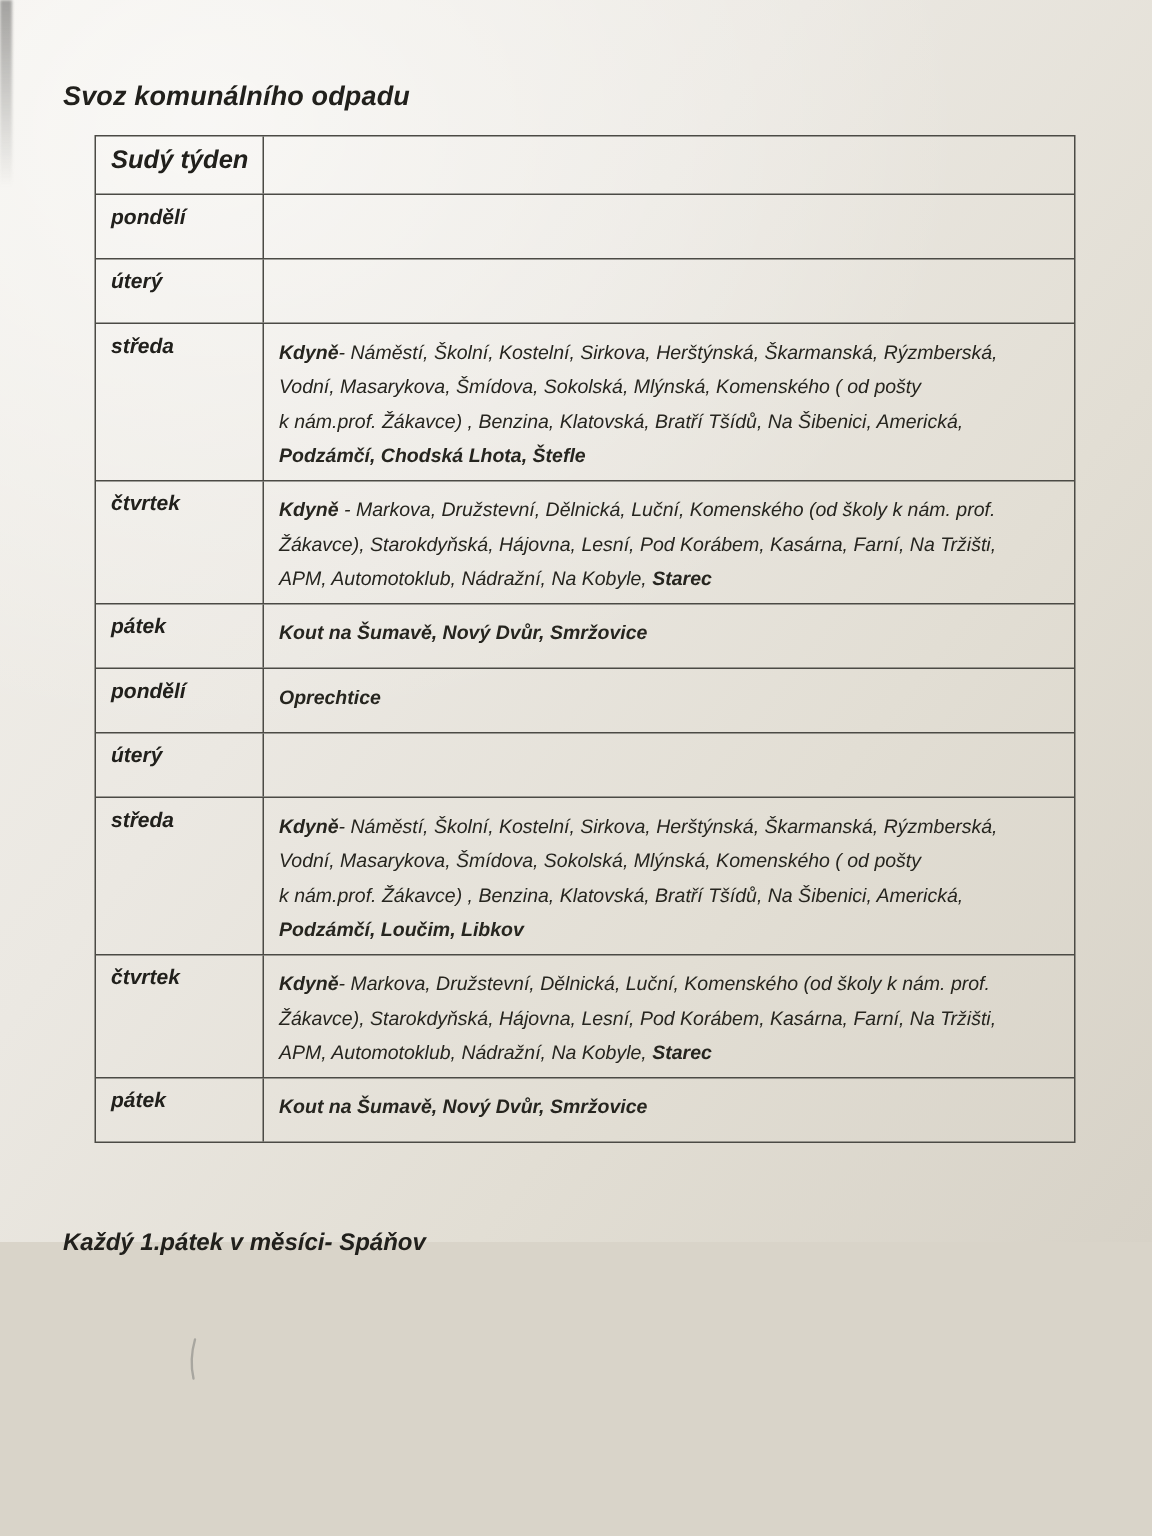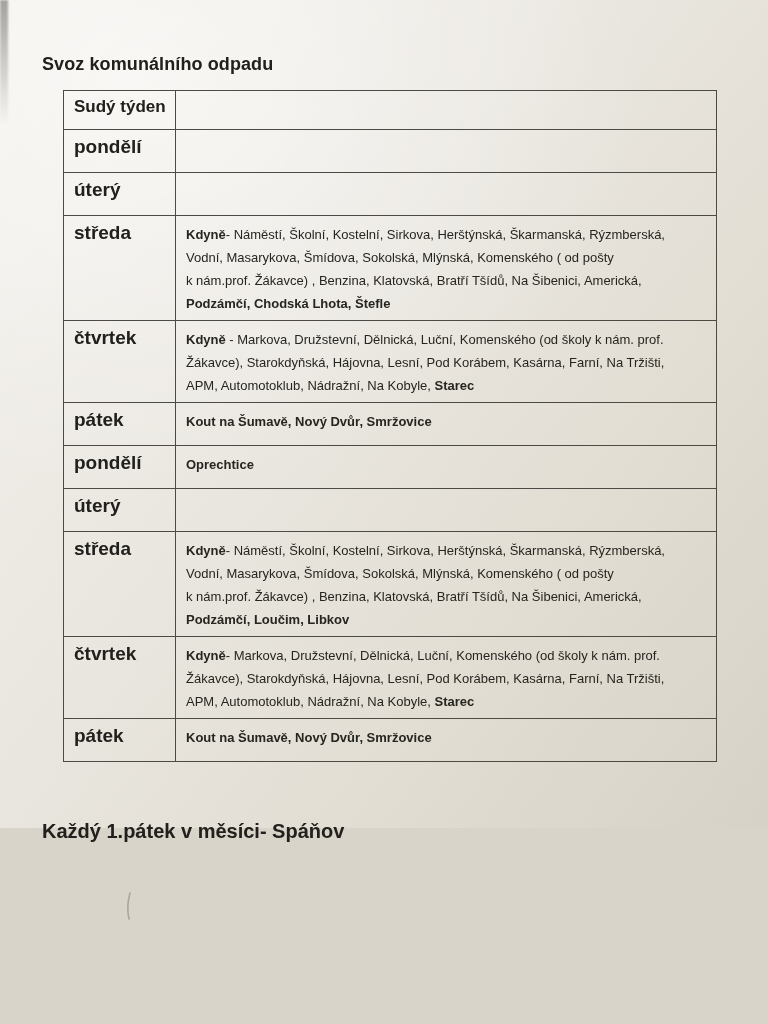--- a/index.html
+++ b/index.html
@@ -13,6 +13,7 @@
     background:
       radial-gradient(120% 90% at 18% 10%, rgba(255,255,255,0.55), rgba(255,255,255,0) 55%),
       linear-gradient(128deg, var(--paper_top,#f3f1ec) 0%, #ebe8e2 38%, #e2ded4 68%, var(--paper_bottom,#d7d2c7) 100%);
+    font-style: italic;
   }
   .edge-shadow{
     position:absolute;left:0;top:0;width:8px;height:125px;

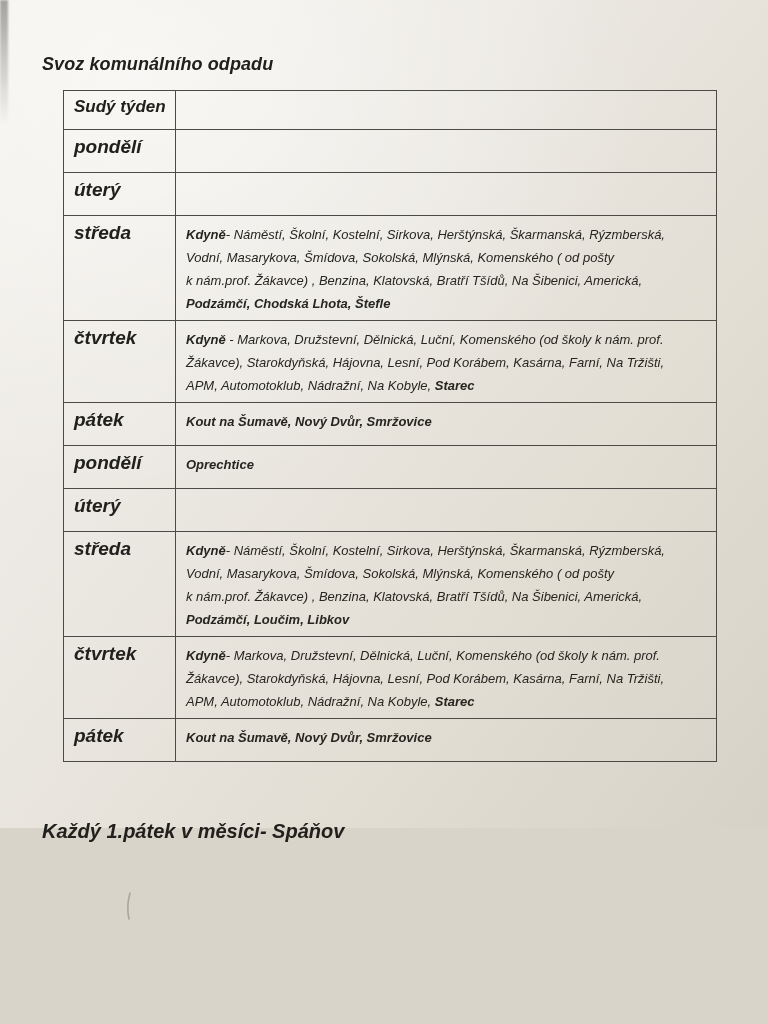--- a/index.html
+++ b/index.html
@@ -38,7 +38,7 @@
     width:112px;flex:0 0 112px;
     border-right:1.5px solid var(--line,#4b4a45);
     padding:6px 6px 4px 10px;
-    font-weight:700;font-size:19px;color:var(--ink,#21201c);
+    font-weight:700;font-size:14px;color:var(--ink,#21201c);
   }
   .header-cell{font-size:17px;white-space:nowrap;}
   .places-cell{

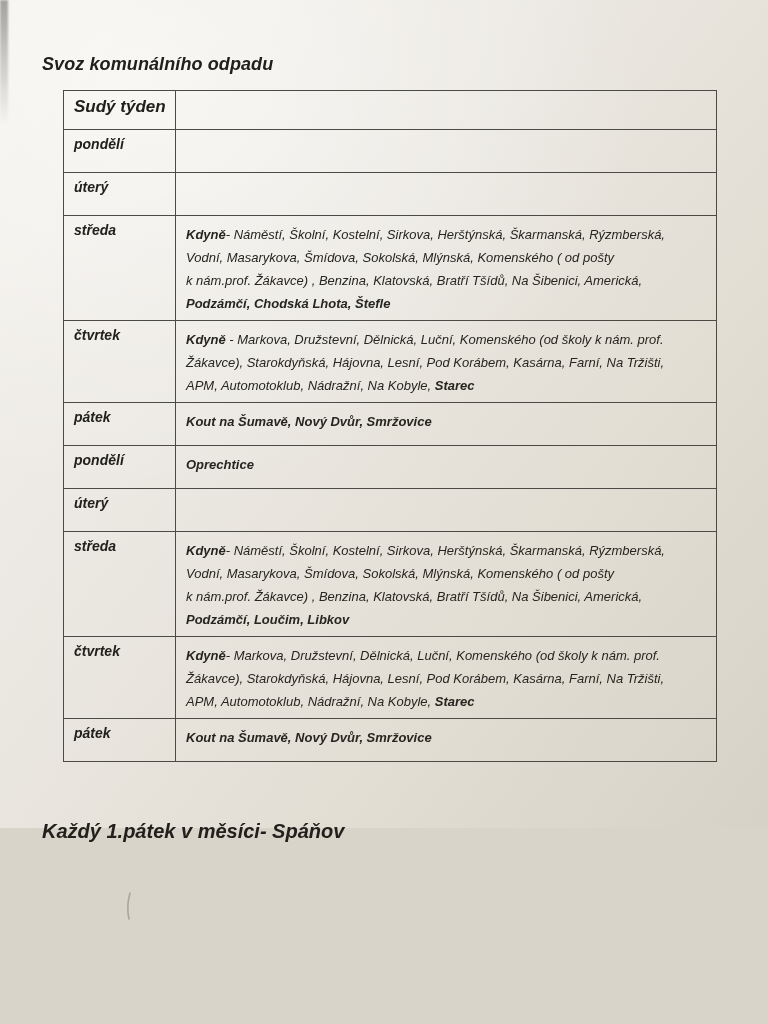--- a/index.html
+++ b/index.html
@@ -49,7 +49,7 @@
   .places-cell .b{font-weight:700;}
   .footer-note{
     position:absolute;left:42px;top:820px;
-    font-size:20px;font-weight:700;color:var(--ink,#21201c);
+    font-size:16px;font-weight:700;color:var(--ink,#21201c);
   }
   .pen-mark{position:absolute;left:123px;top:892px;opacity:.65;}
 </style>

